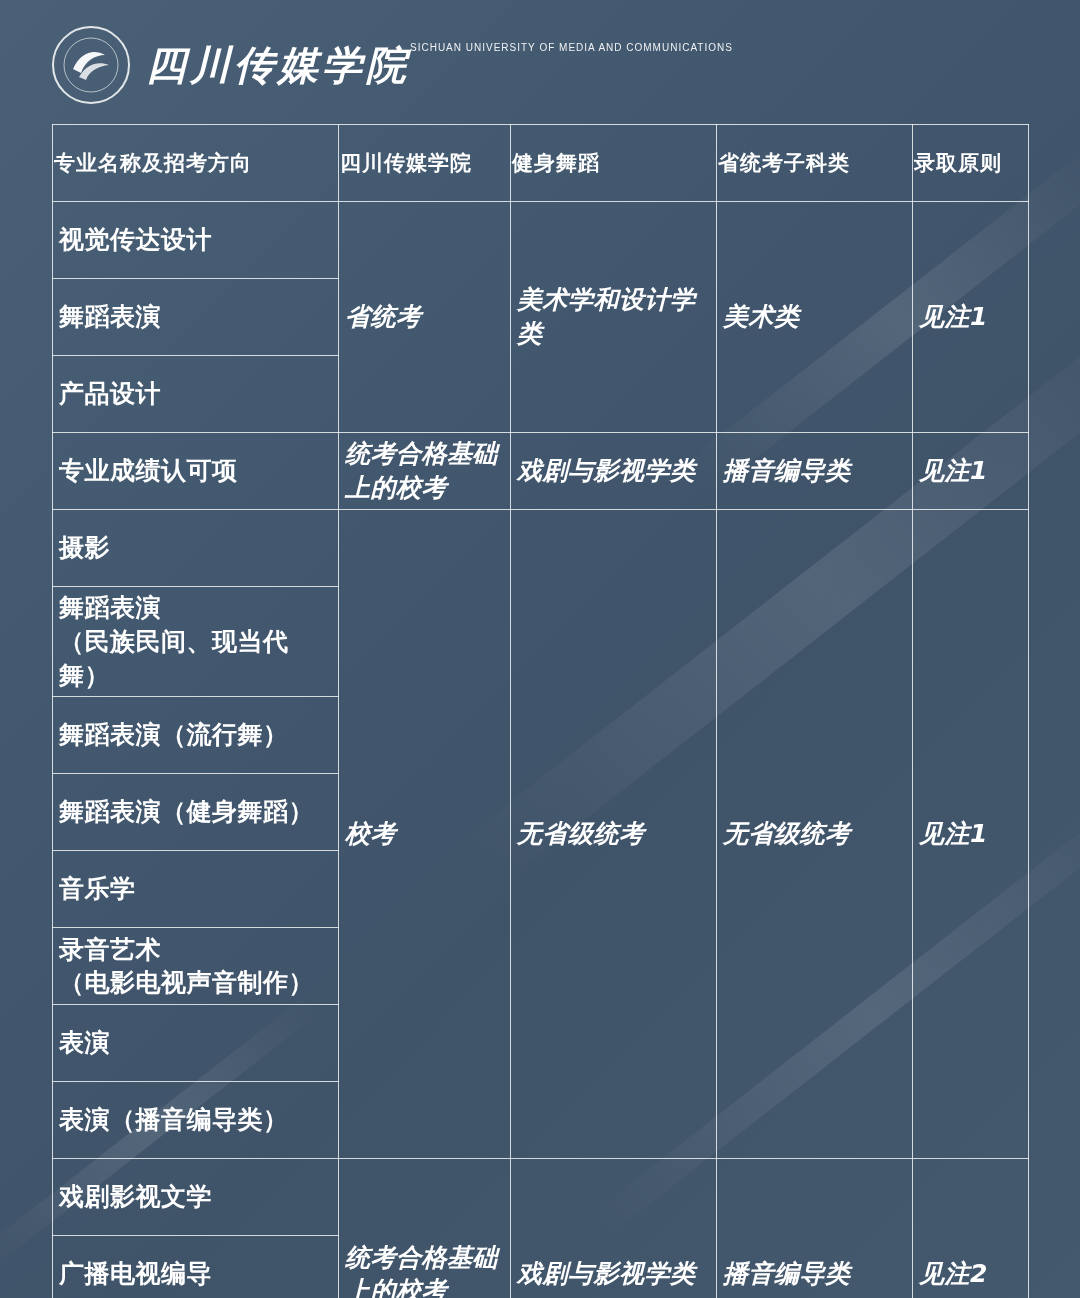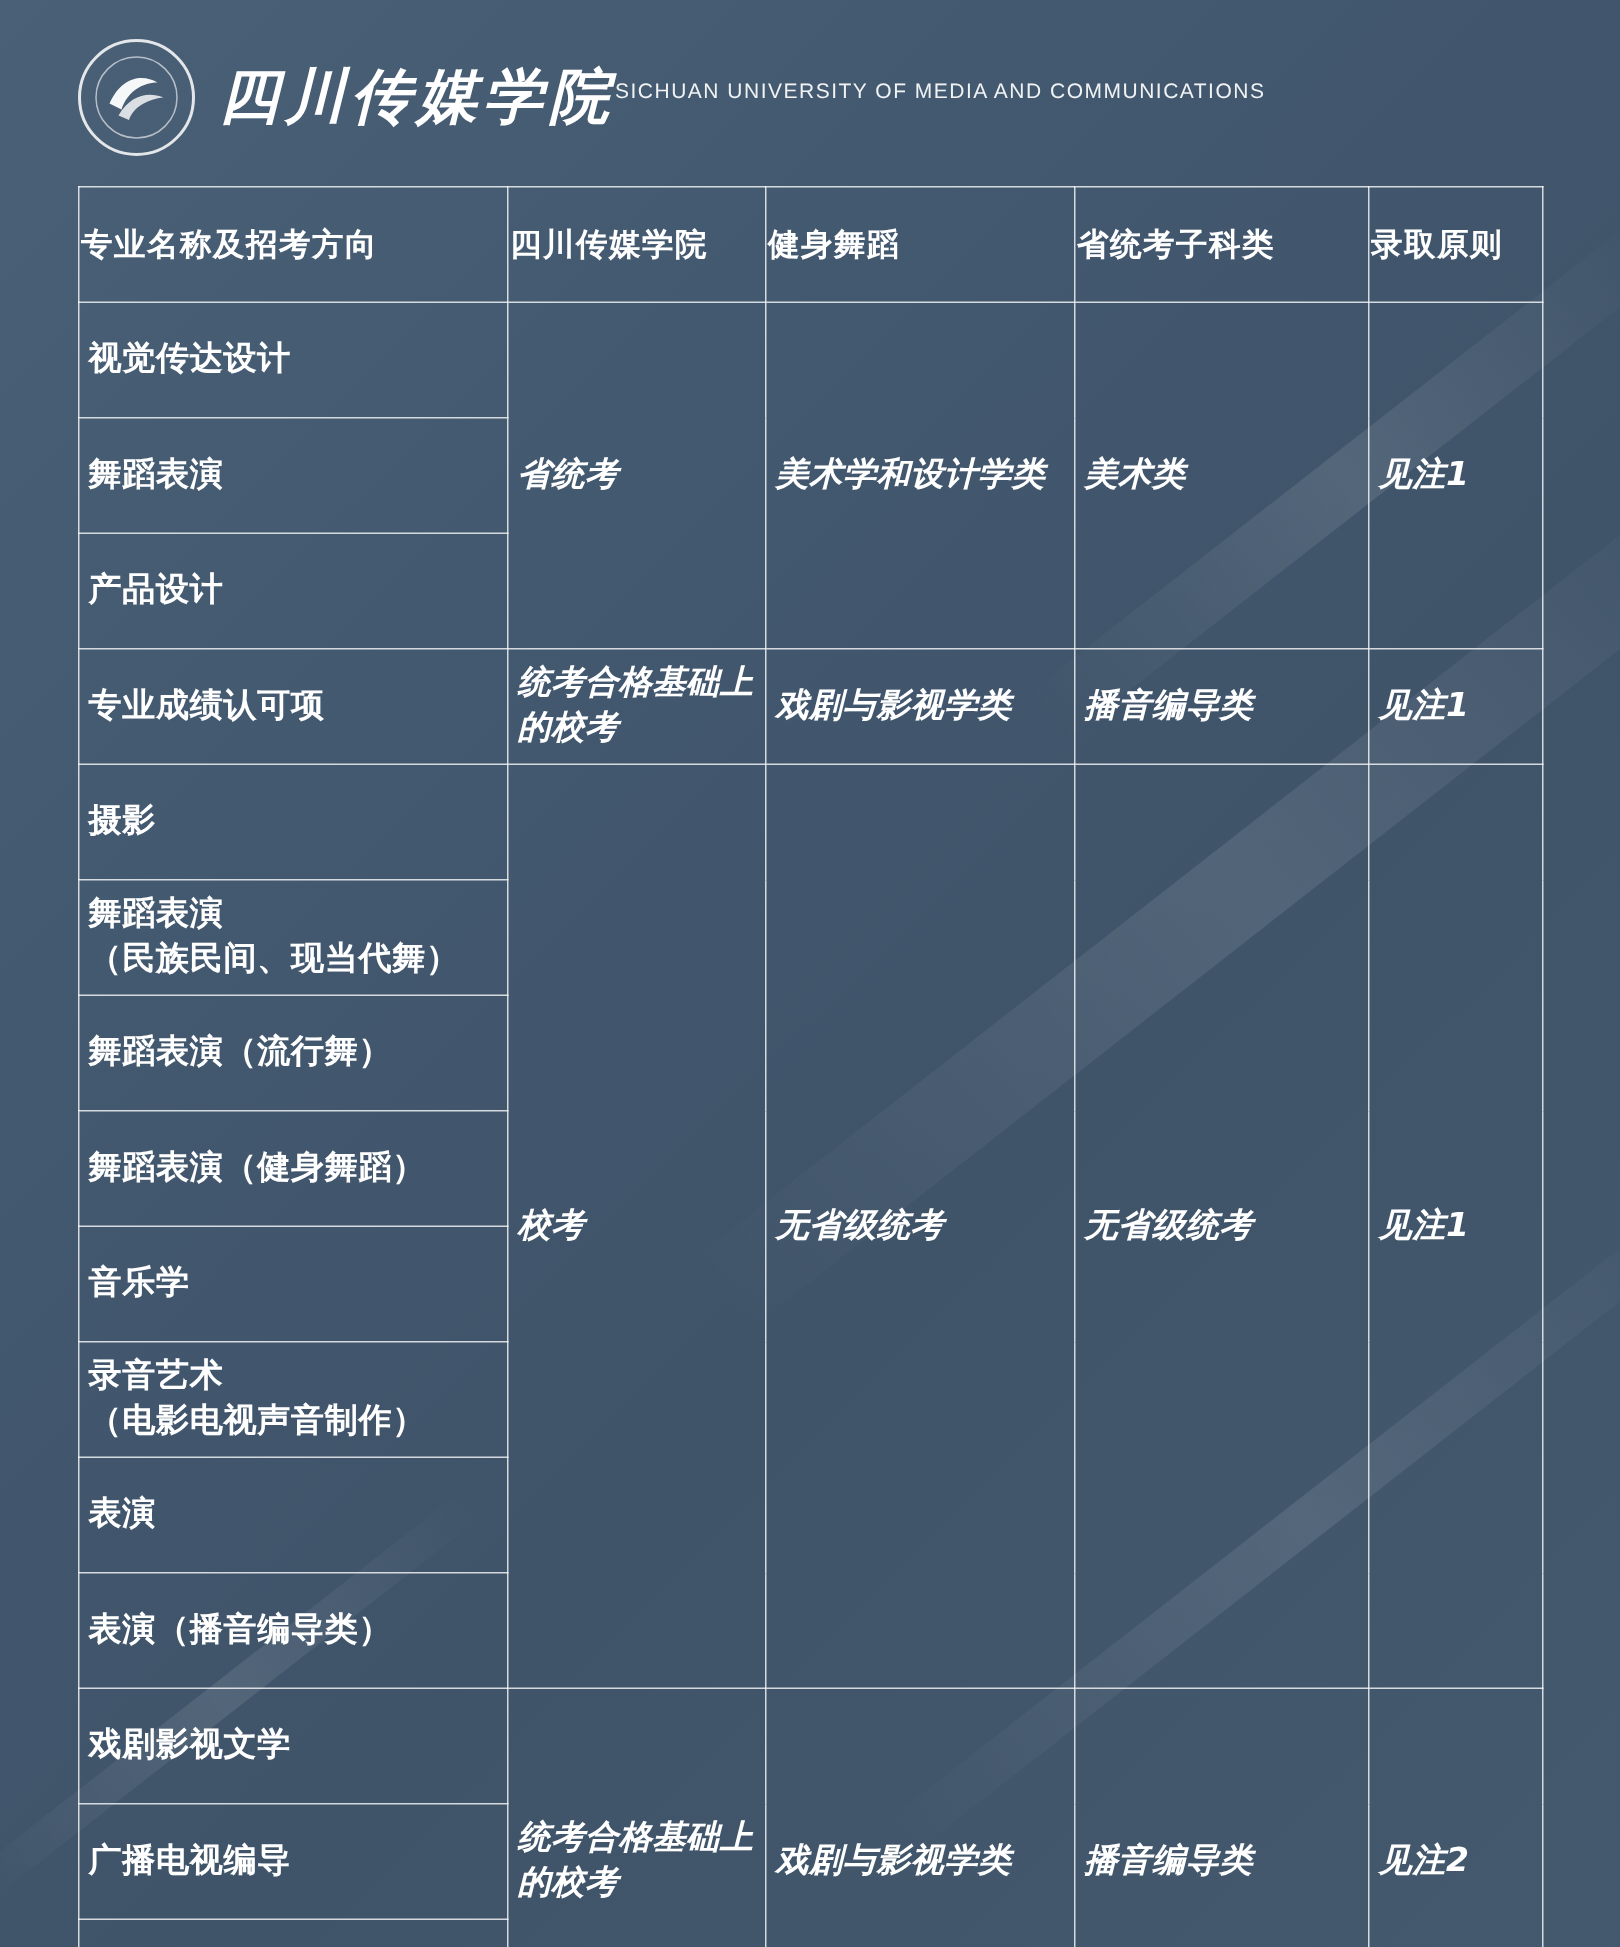--- a/index.html
+++ b/index.html
@@ -63,10 +63,10 @@
     white-space: nowrap;
   }
   .logo-en {
-    font-size: 14px;
+    font-size: 10px;
     letter-spacing: 1.0px;
     color: rgba(255,255,255,0.92);
-    margin-top: 10px;
+    margin-top: 0;
     white-space: nowrap;
   }
 

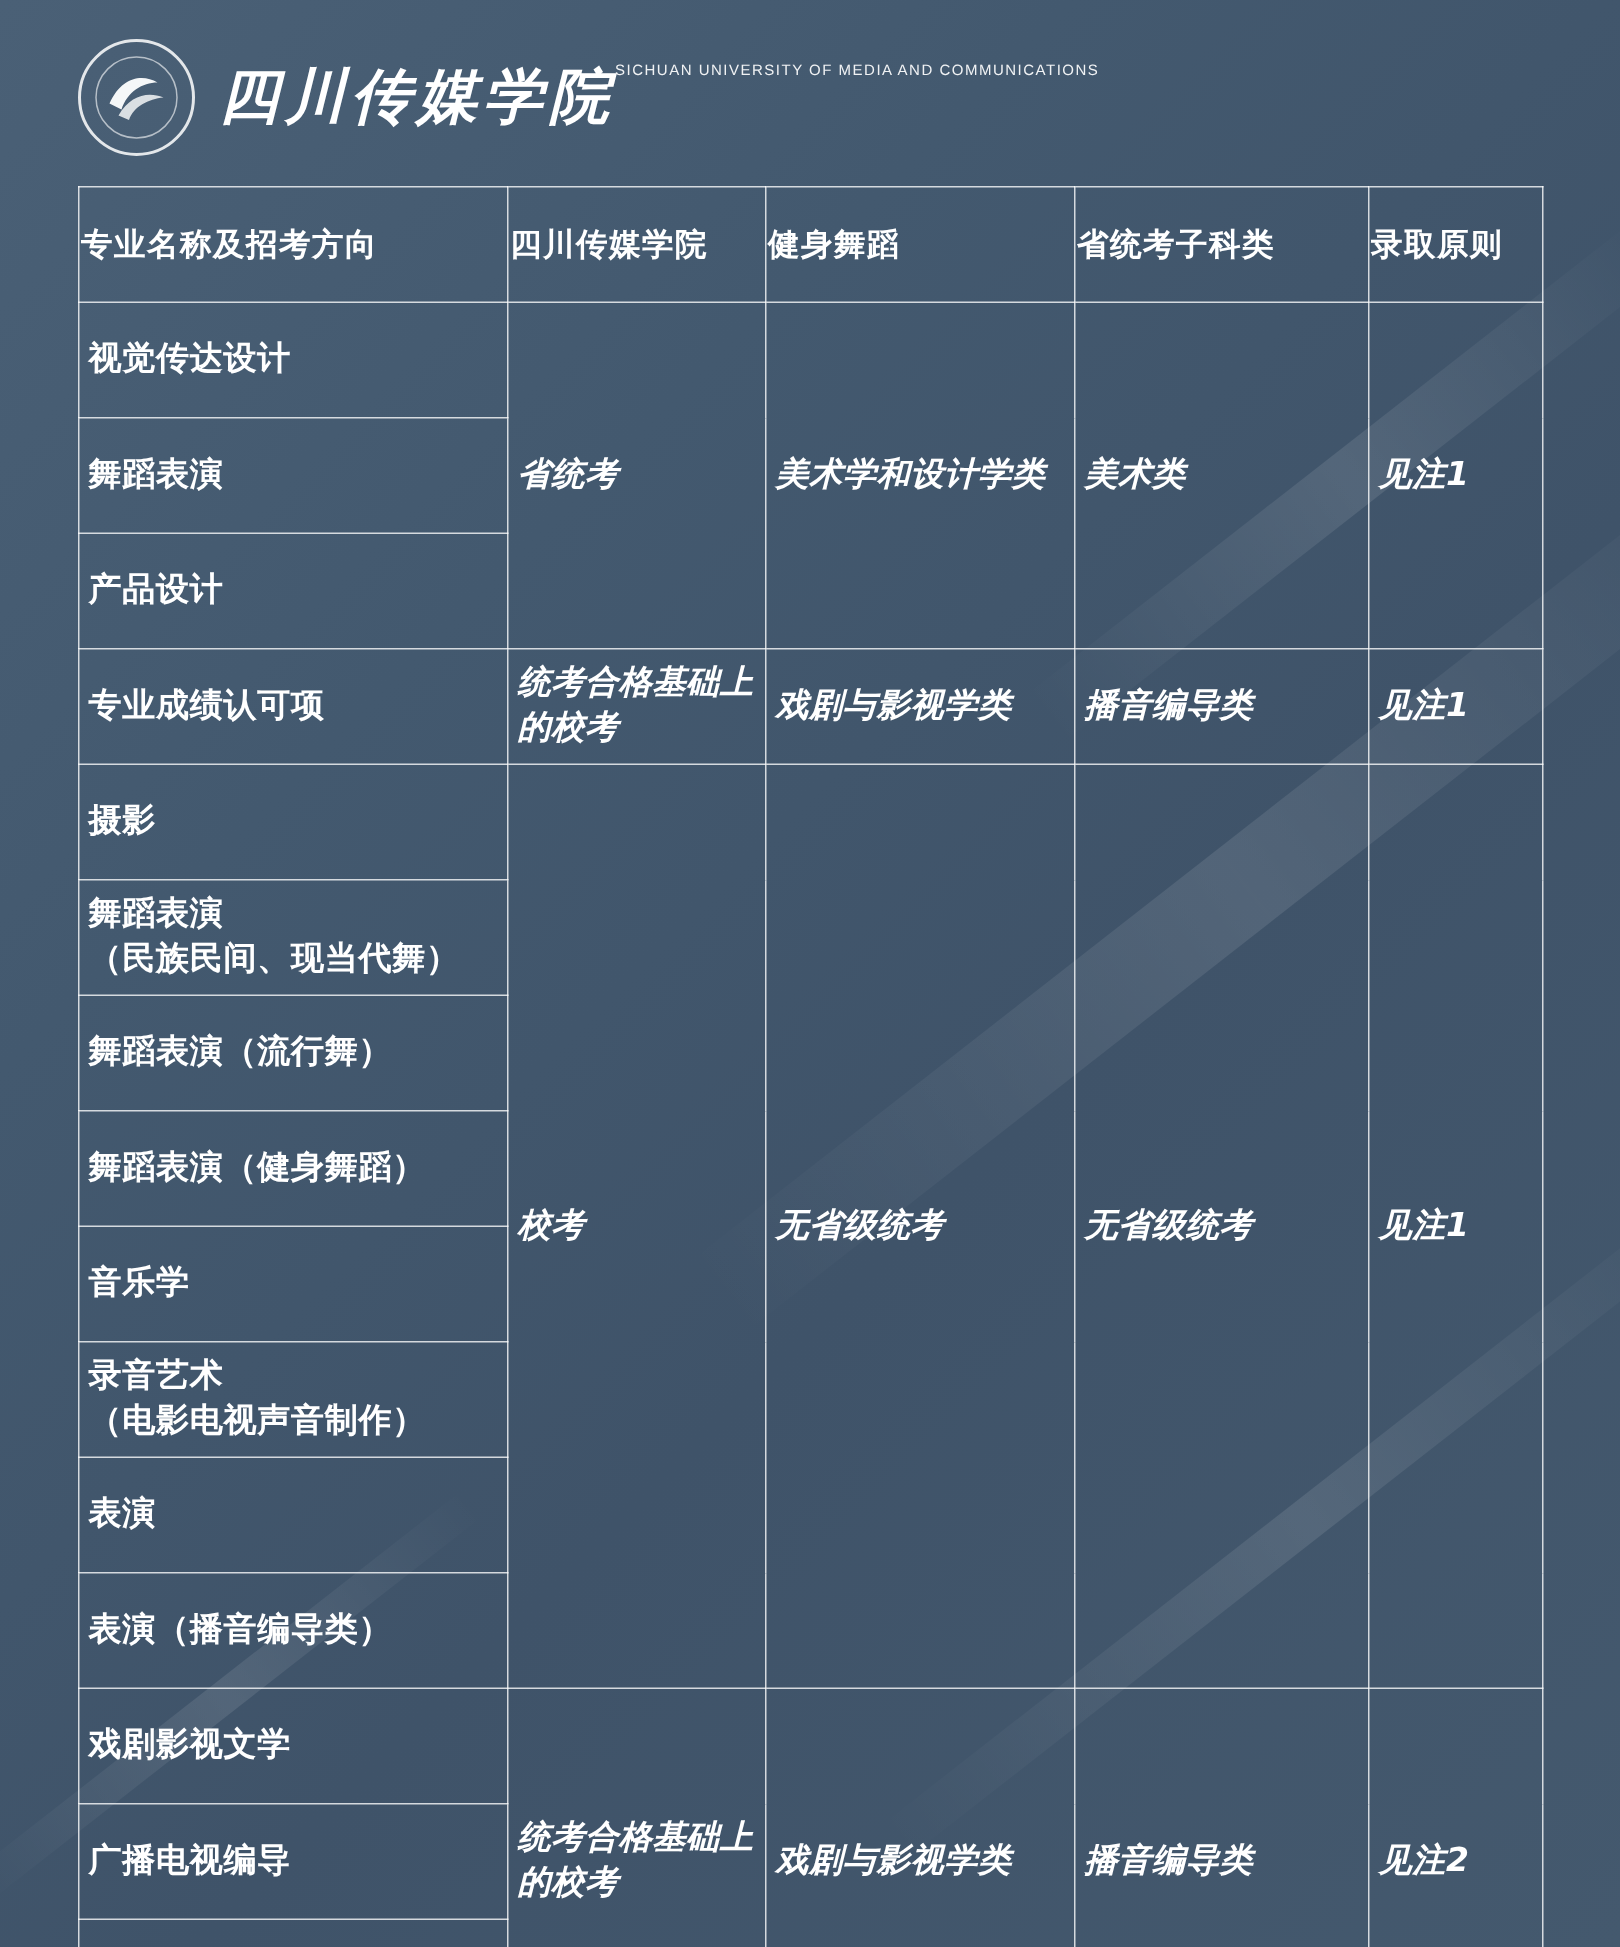--- a/index.html
+++ b/index.html
@@ -96,7 +96,7 @@
   }
   table.admission td {
     height: 68px;
-    font-size: 22px;
+    font-size: 25px;
     letter-spacing: 0.5px;
     line-height: 1.35;
     padding: 4px 6px;

